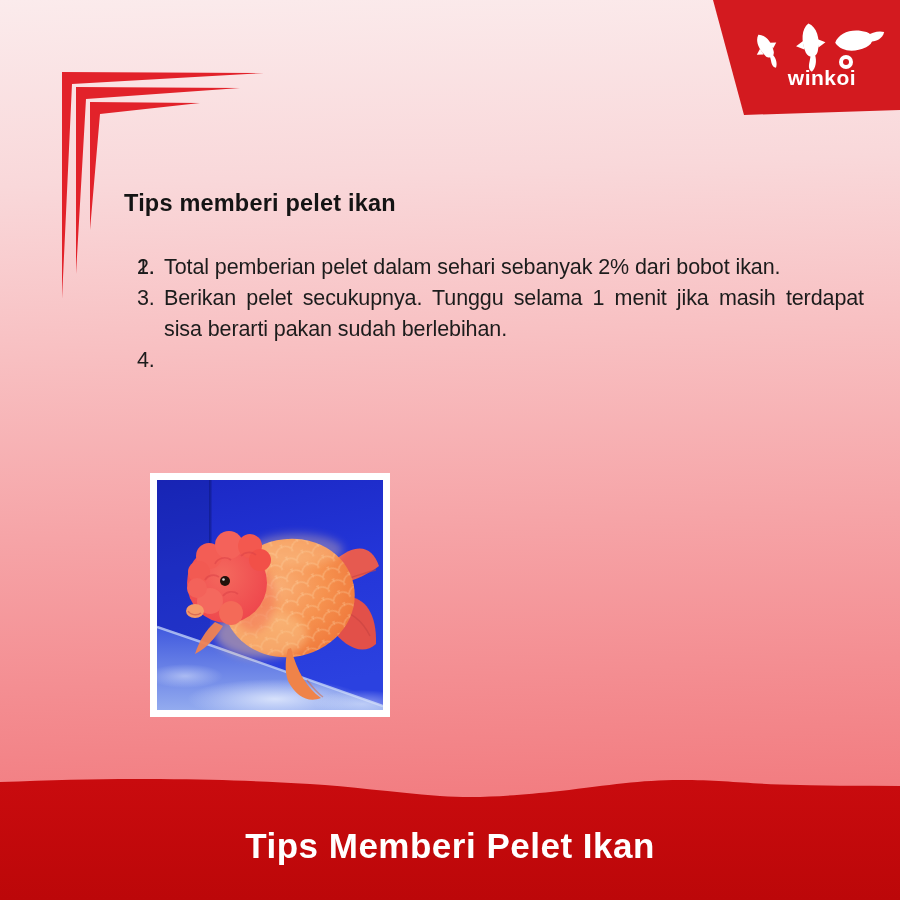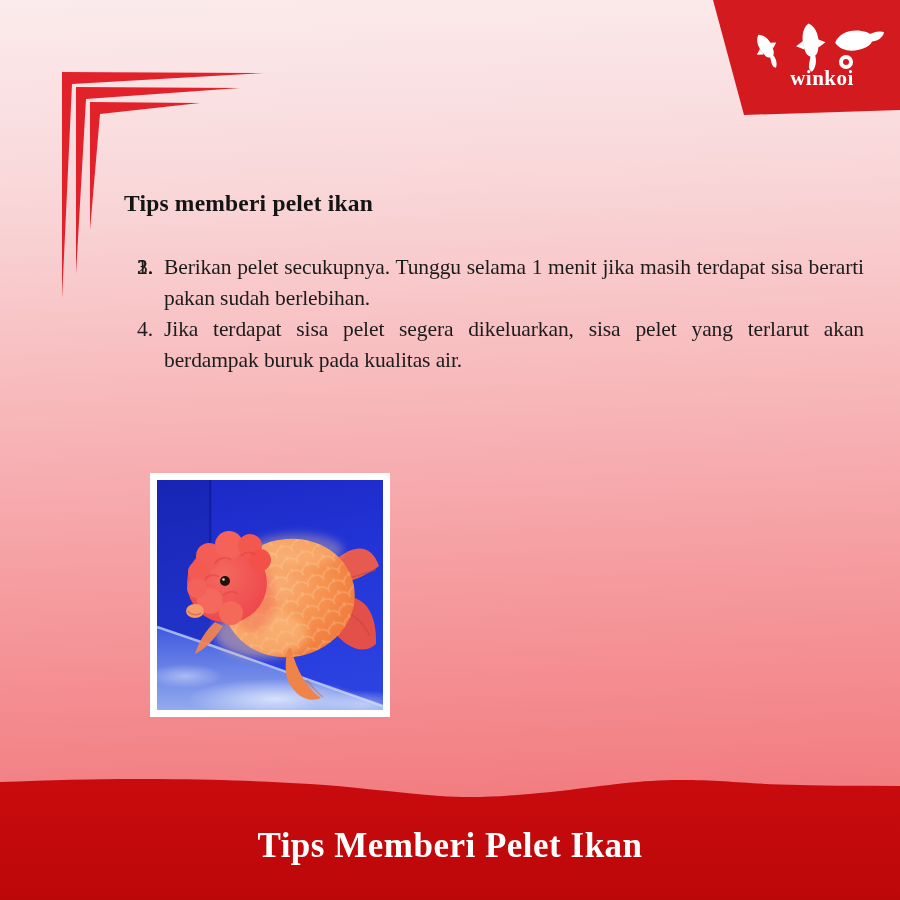--- a/index.html
+++ b/index.html
@@ -10,7 +10,7 @@
     background:linear-gradient(178deg,
       #fbebec 0%, #f9d8da 20%, #f8c0c2 38%,
       #f6a4a7 58%, #f48e92 74%, #f27c80 88%, #f1787c 100%);
-    font-family:Liberation Serif, serif;
+    font-family:Liberation Sans, sans-serif;
   }
   
   .corner-deco{position:absolute;left:54px;top:64px;}

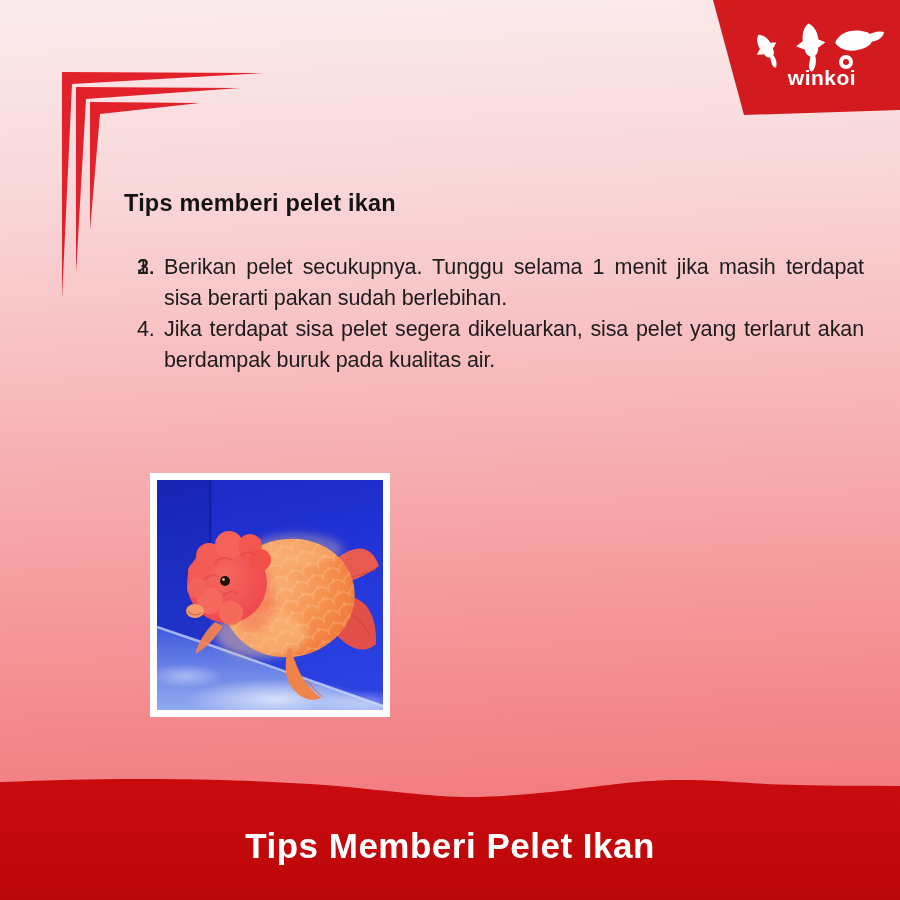--- a/index.html
+++ b/index.html
@@ -100,6 +100,7 @@
     </li>
     <li>
       <span class="num">2.</span>
+      <span>Total pemberian pelet dalam sehari sebanyak 2% dari bobot ikan.</span>
     </li>
     <li>
       <span class="num">3.</span>

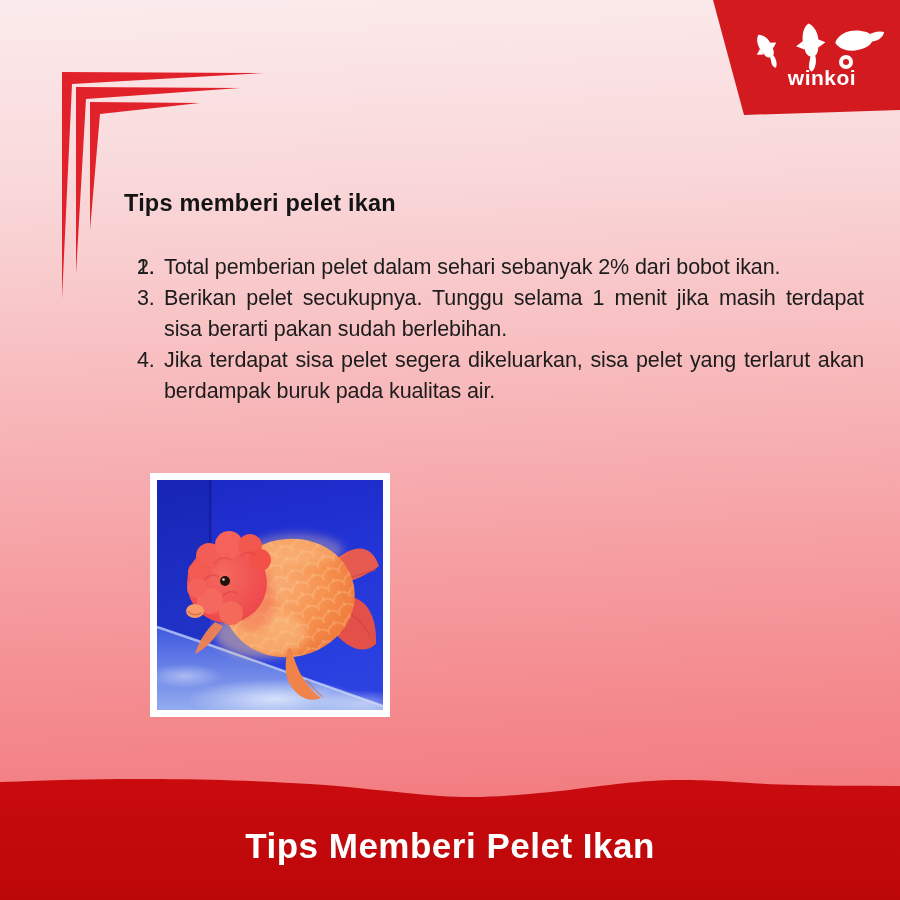--- a/index.html
+++ b/index.html
@@ -108,7 +108,6 @@
     </li>
     <li>
       <span class="num">4.</span>
-      <span>Jika terdapat sisa pelet segera dikeluarkan, sisa pelet yang terlarut akan berdampak buruk pada kualitas air.</span>
     </li>
   </ol>
 

